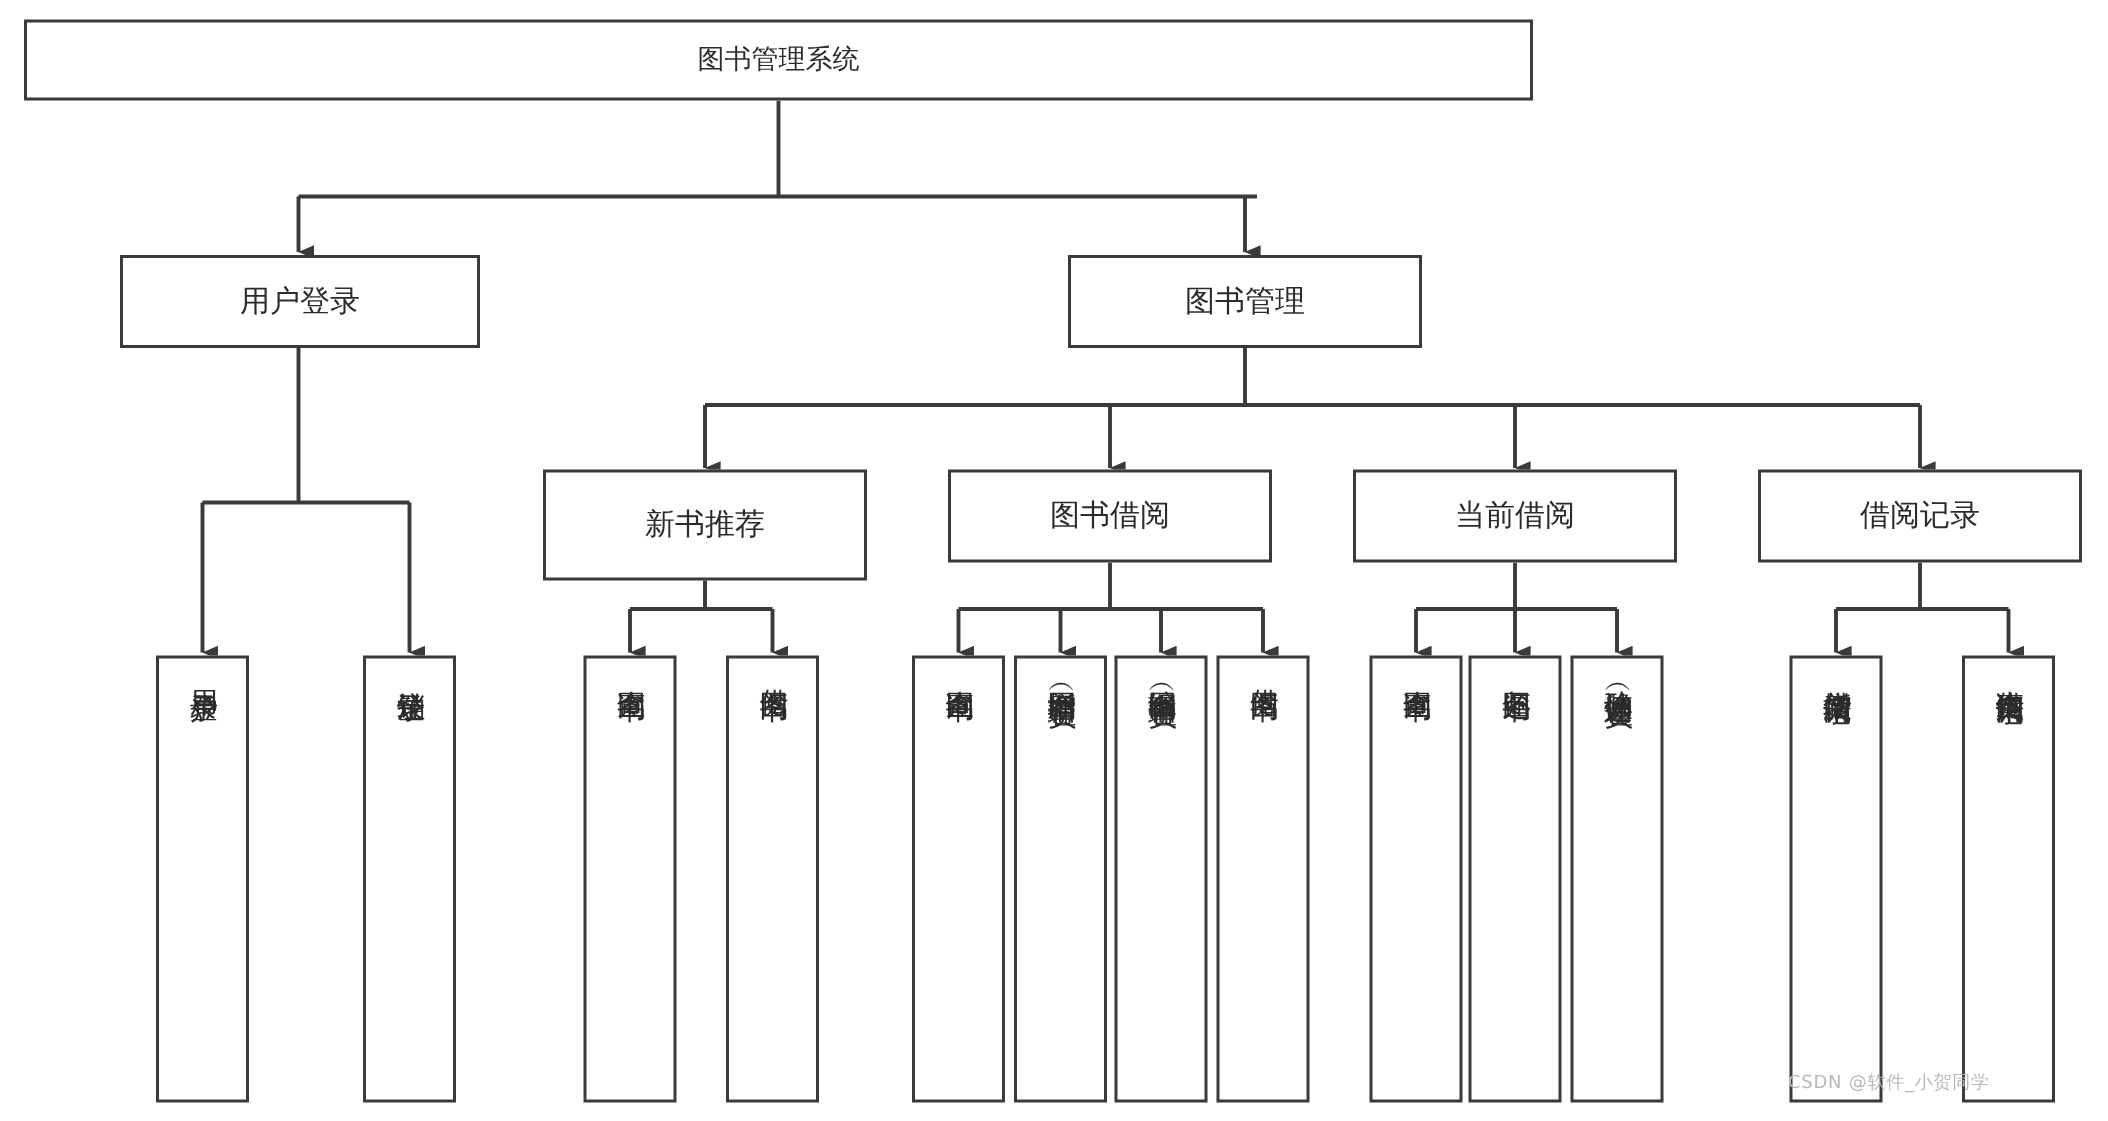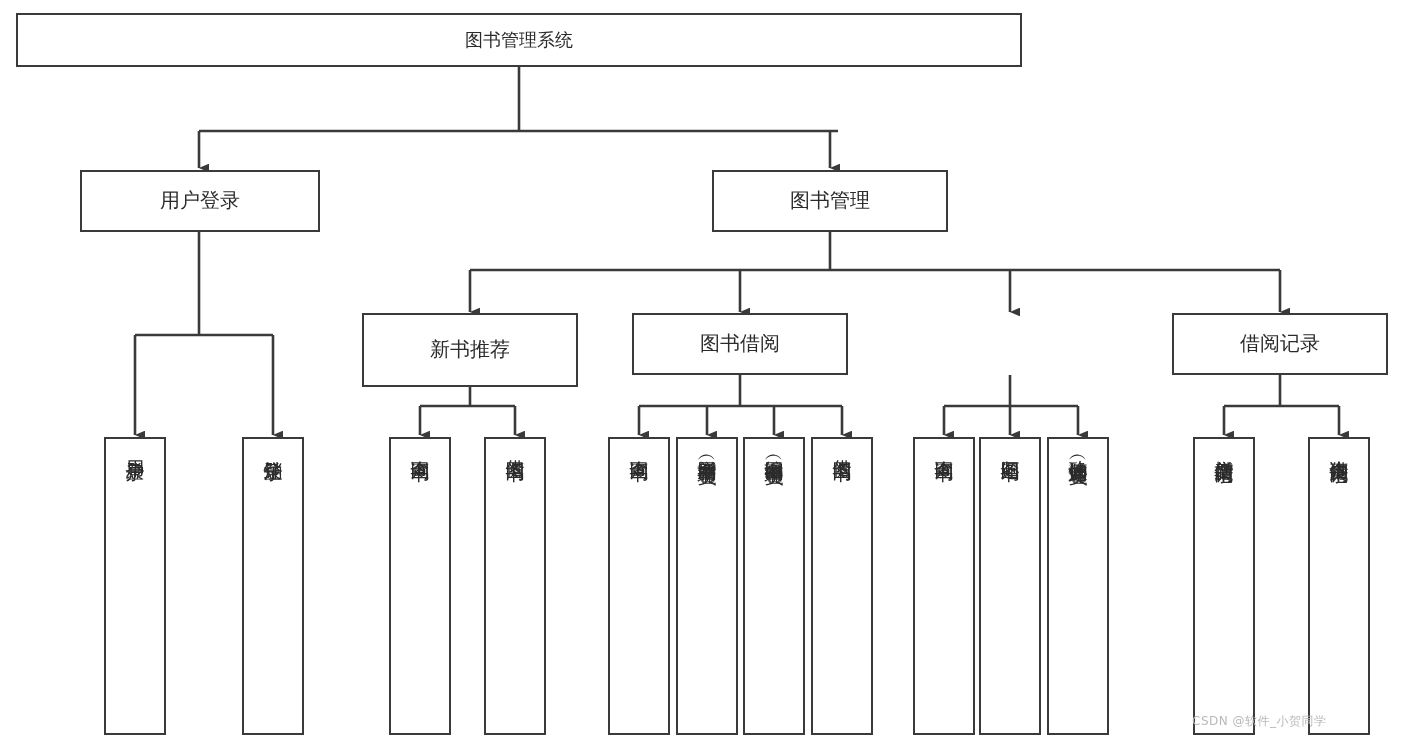--- a/index.html
+++ b/index.html
@@ -141,6 +141,9 @@
   <div class="node h lvl3" style="left:632px; top:313px; width:216px; height:62px;">
     <span class="lbl">图书借阅</span>
   </div>
+  <div class="node h lvl3" style="left:902px; top:313px; width:216px; height:62px;">
+    <span class="lbl">当前借阅</span>
+  </div>
   <div class="node h lvl3" style="left:1172px; top:313px; width:216px; height:62px;">
     <span class="lbl">借阅记录</span>
   </div>

